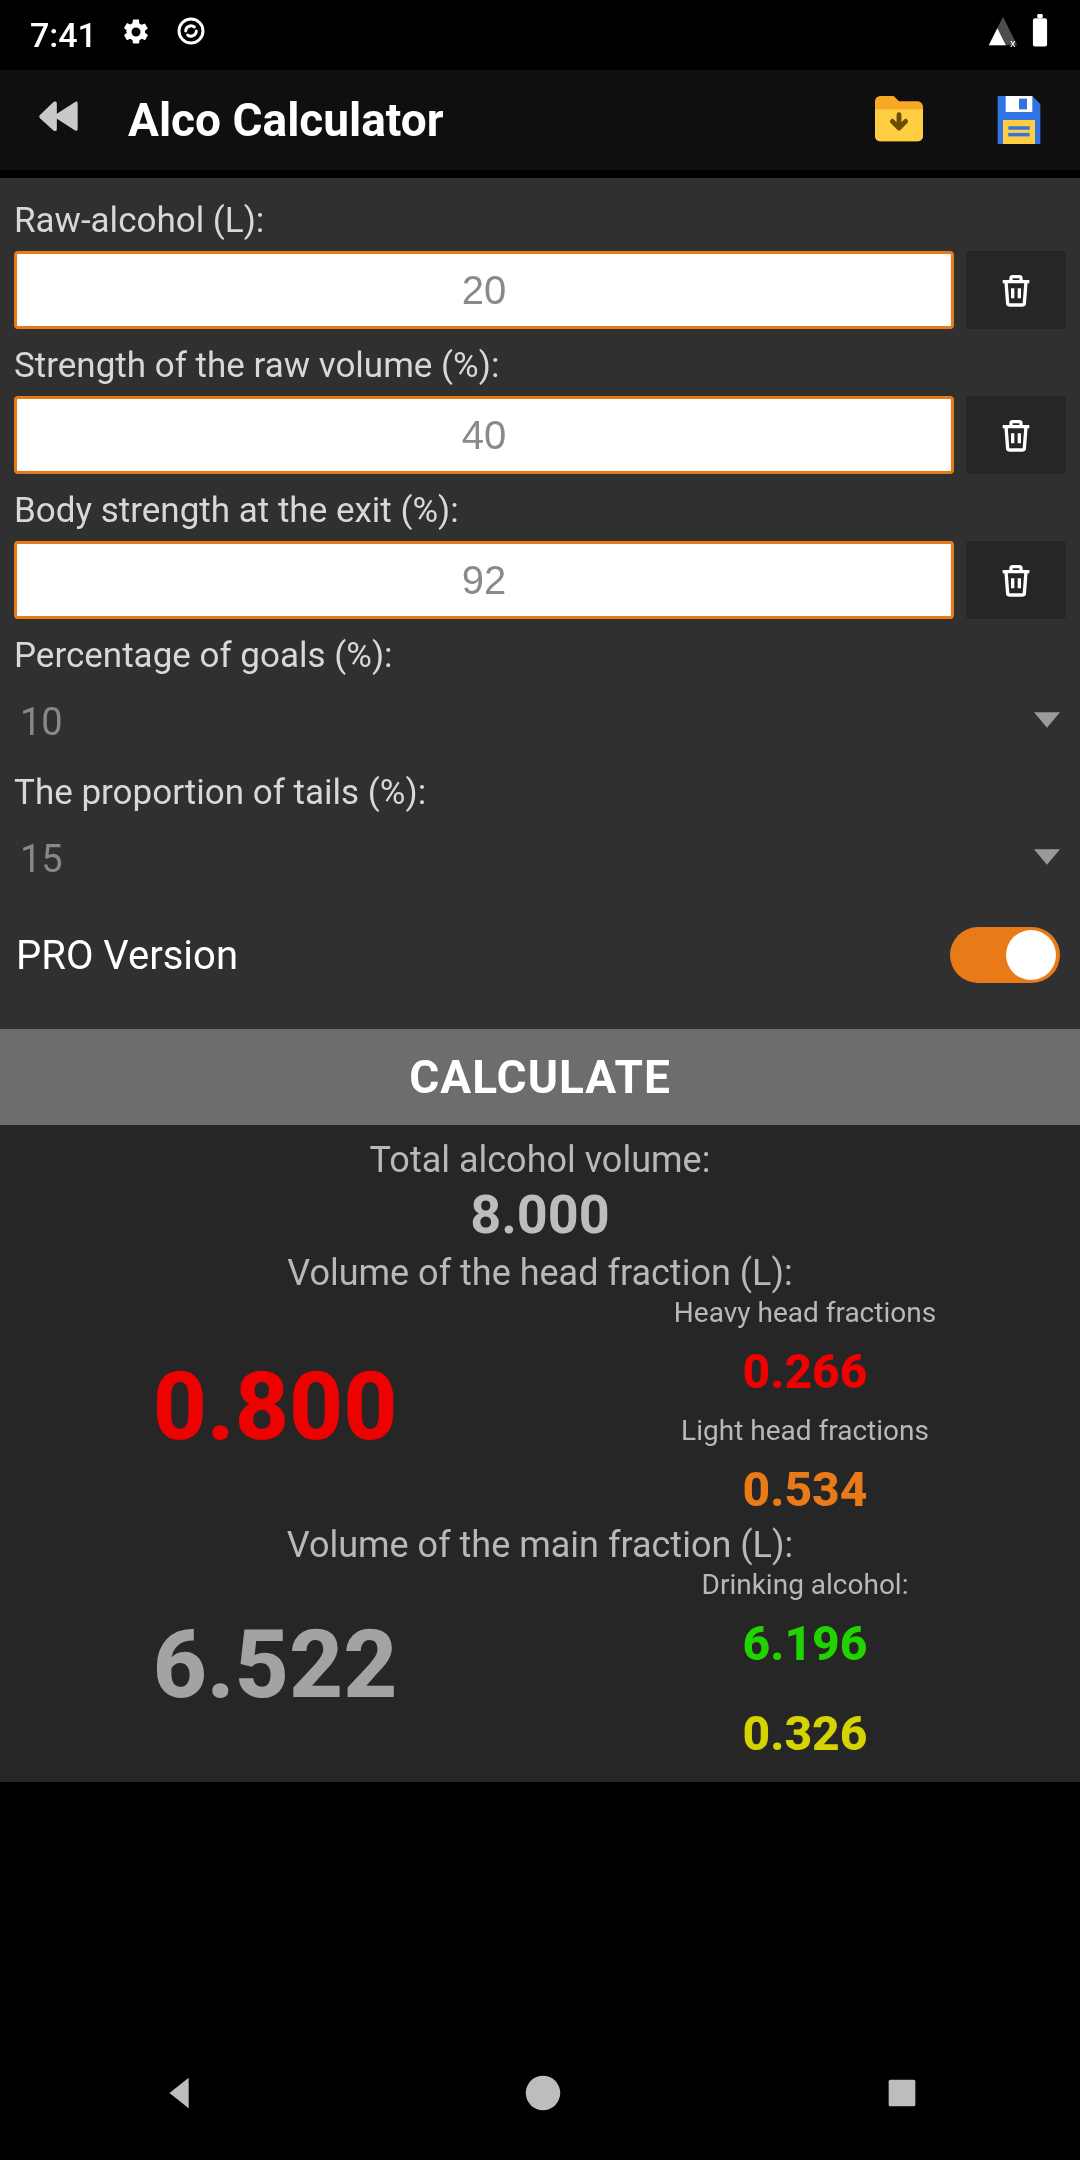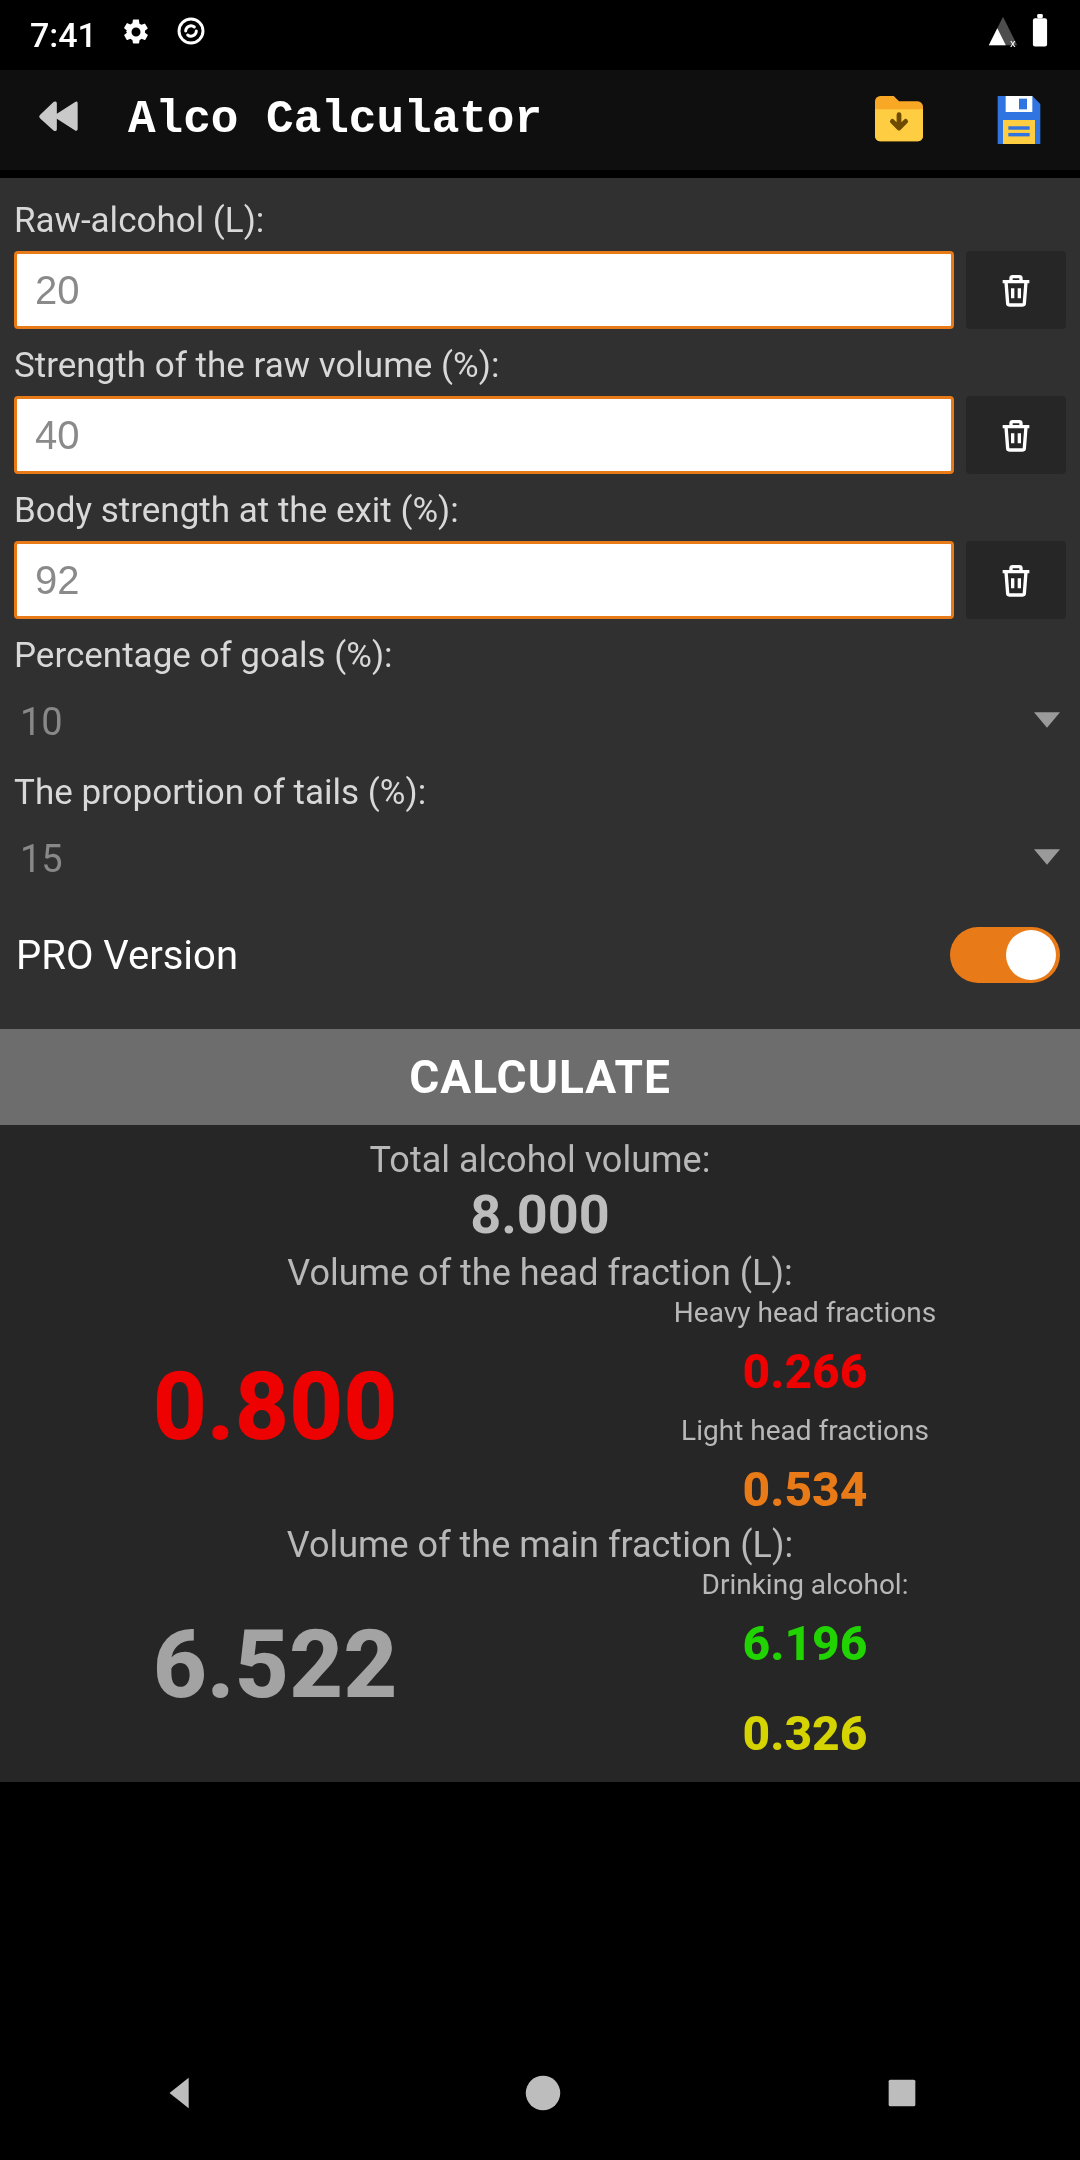--- a/index.html
+++ b/index.html
@@ -12,7 +12,7 @@
   .status-time { font-weight: 500; }
   
   
-  .app-bar { height: 100px; background: #0f0f0f; display: flex; align-items: center; padding: 12px 28px; gap: 34px; font-family: Liberation Mono, monospace; }
+  .app-bar { height: 100px; background: #0f0f0f; display: flex; align-items: center; padding: 12px 28px; gap: 34px; }
   .app-title { color: #fff; font-size: 46px; font-weight: 700; flex: 1; }
   .app-bar-icon { width: 66px; height: 66px; display:flex; align-items:center; justify-content:center; }
   

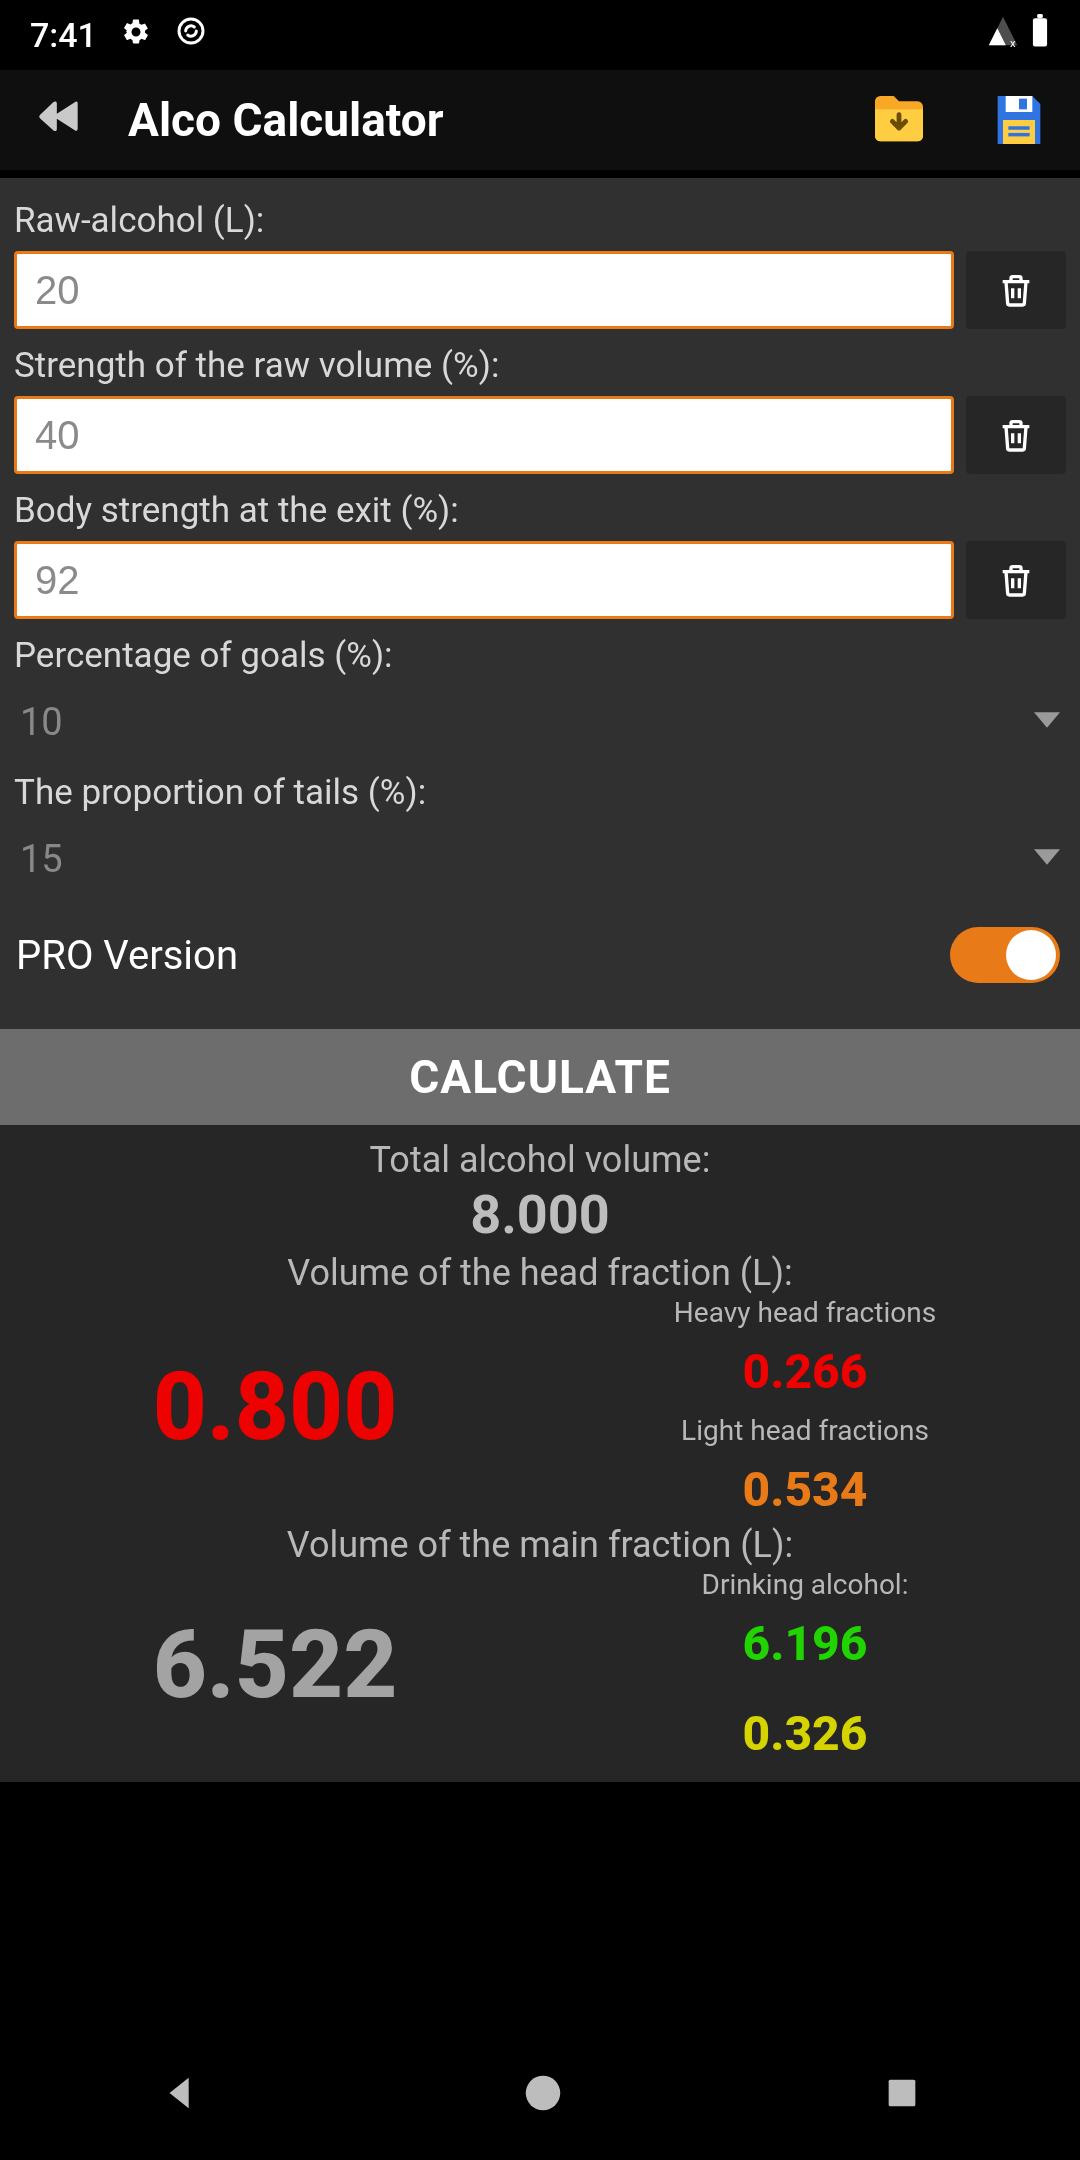--- a/index.html
+++ b/index.html
@@ -21,7 +21,7 @@
   .field-label { color: #d8d8d8; font-size: 35px; font-weight: 400; padding: 10px 0 10px 0; }
   .field-row { display: flex; align-items: stretch; gap: 12px; margin-bottom: 6px; }
   .field-input { flex: 1; height: 78px; background: #fff; border: 3px solid #e87a18; border-radius: 4px; color: #8a8a8a; font-size: 40px; padding: 0 18px; outline: none; display:flex; align-items:center;}
-  .field-input input { border:none; outline:none; width:100%; height:100%; font-size:40px; color:#8a8a8a; background:transparent; }
+  .field-input input { border:none; outline:none; width:100%; height:100%; font-size:40px; color:#8a8a8a; background:transparent;text-align:center; }
   .trash-btn { width: 100px; height: 78px; background: #262626; display: flex; align-items: center; justify-content: center; border-radius: 4px; }
   
   .select-row { display:flex; align-items:center; justify-content:space-between; padding: 14px 6px 28px 6px; }

